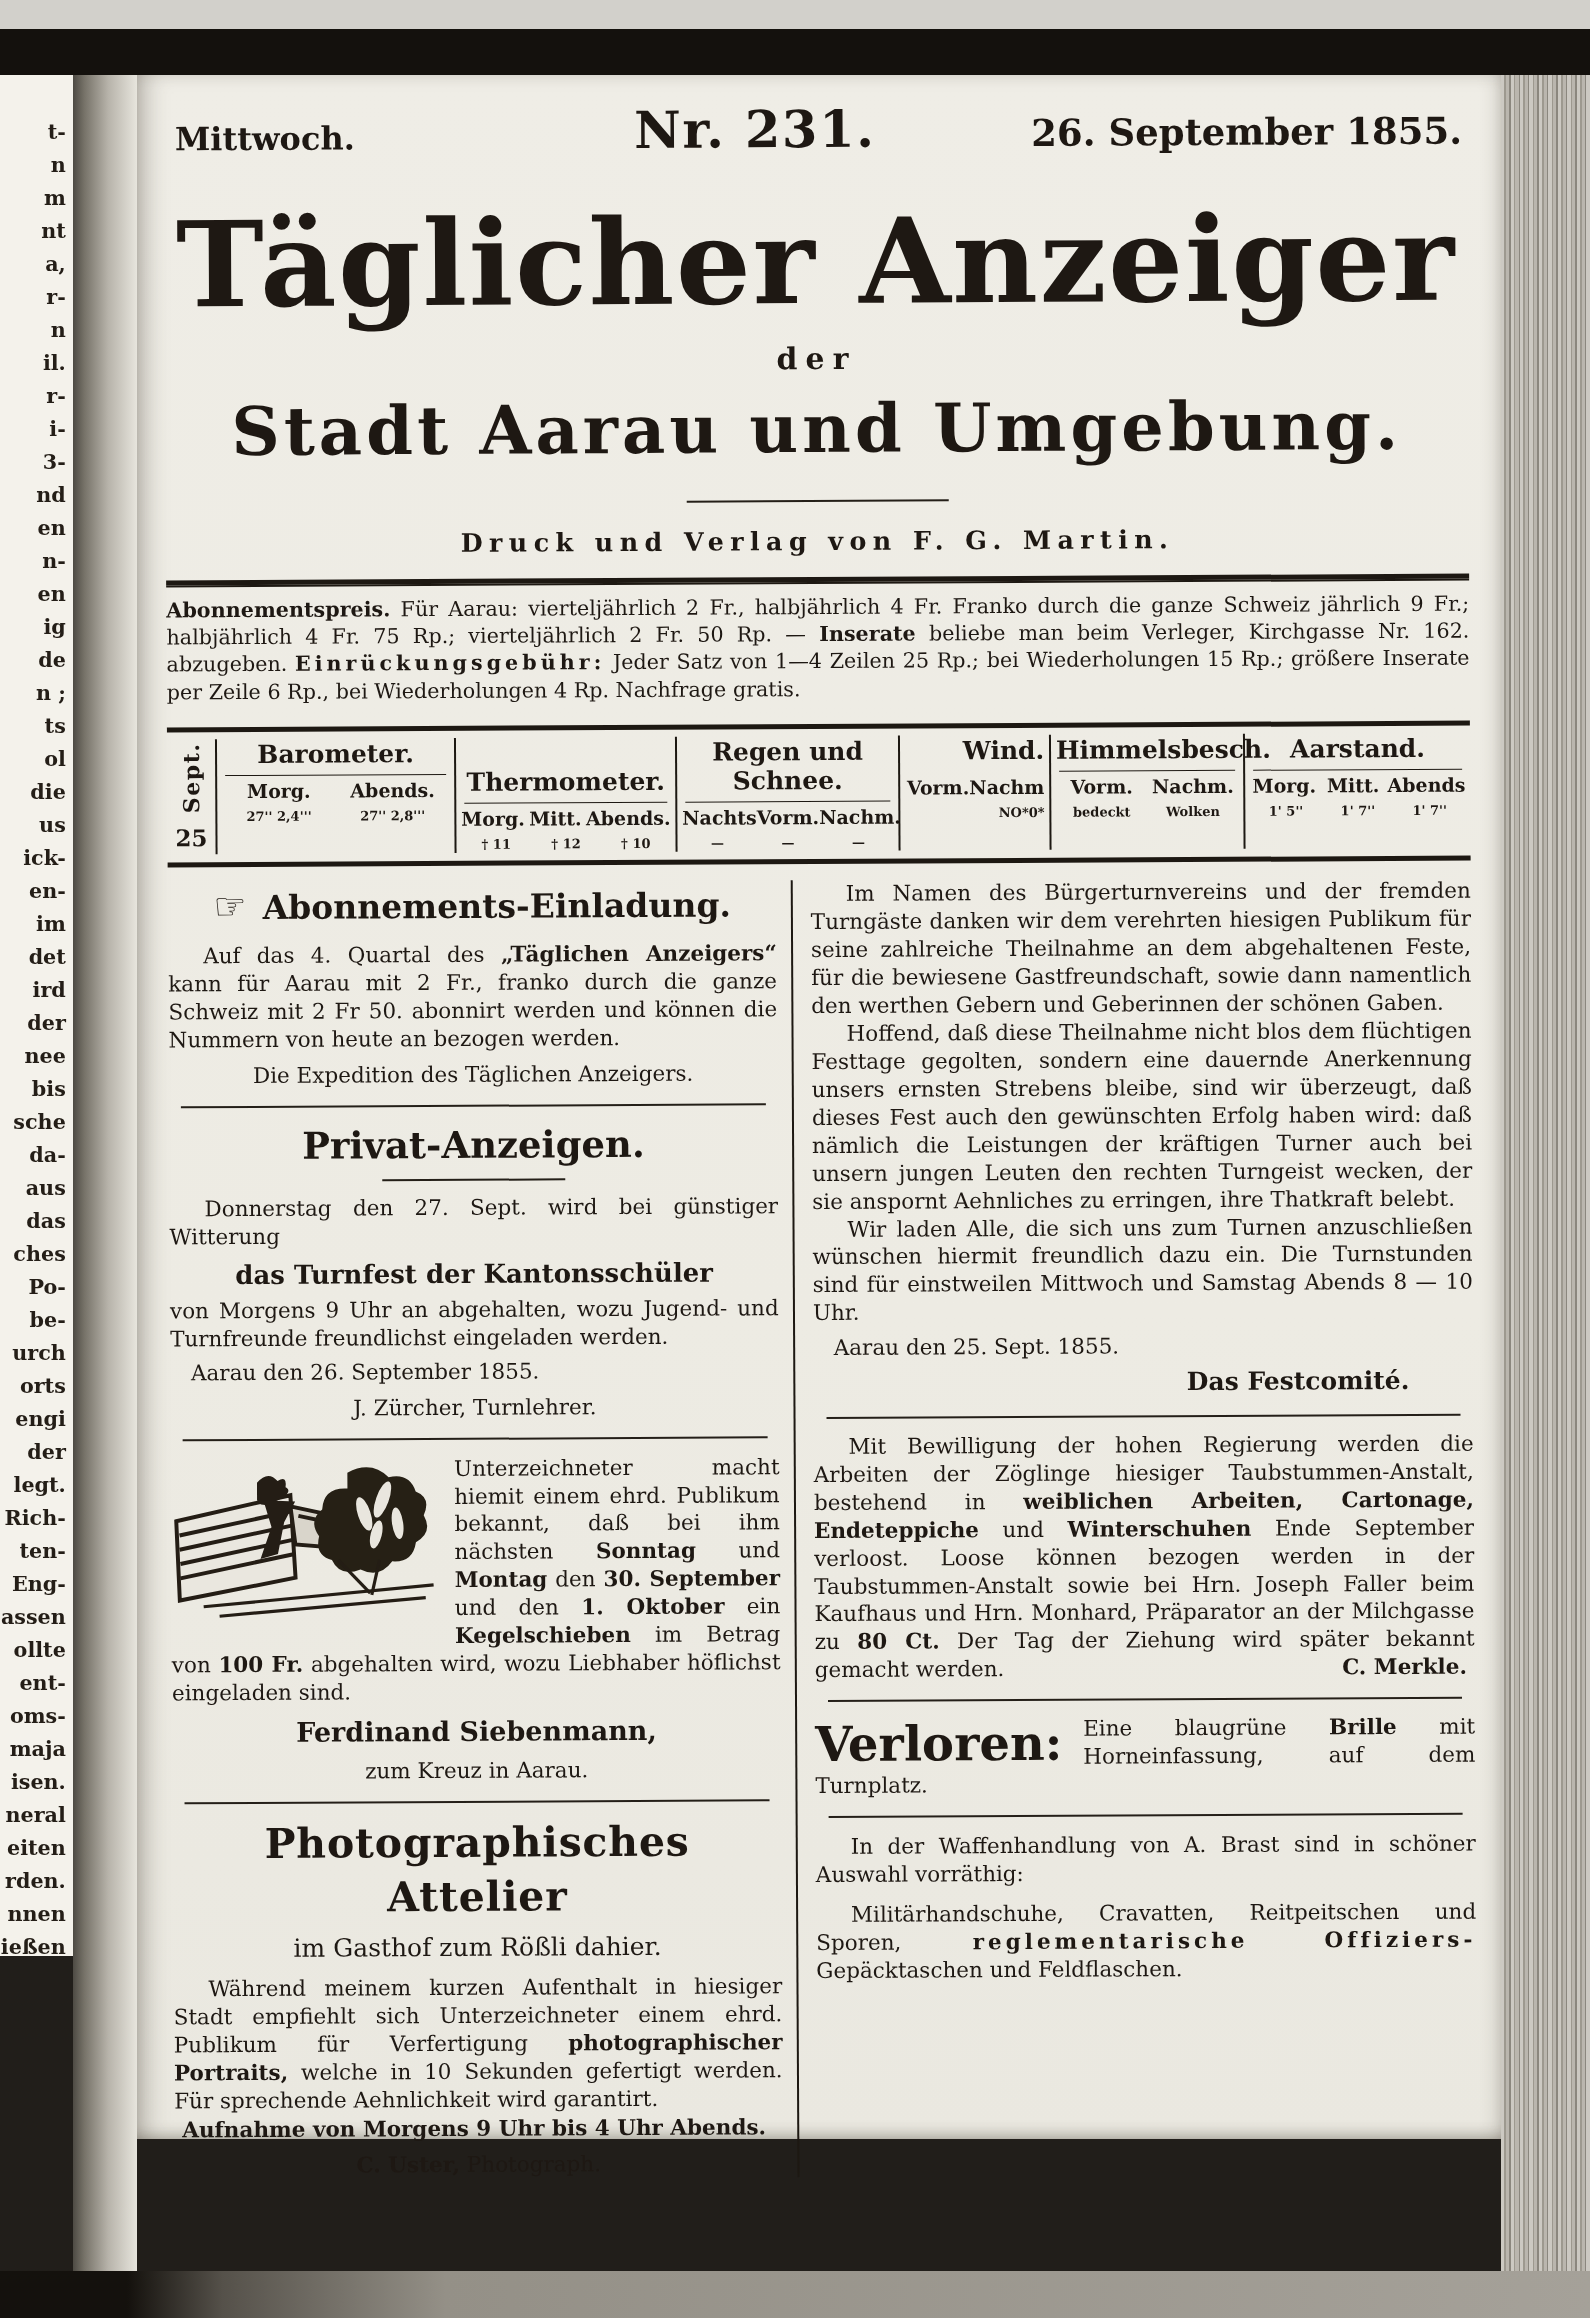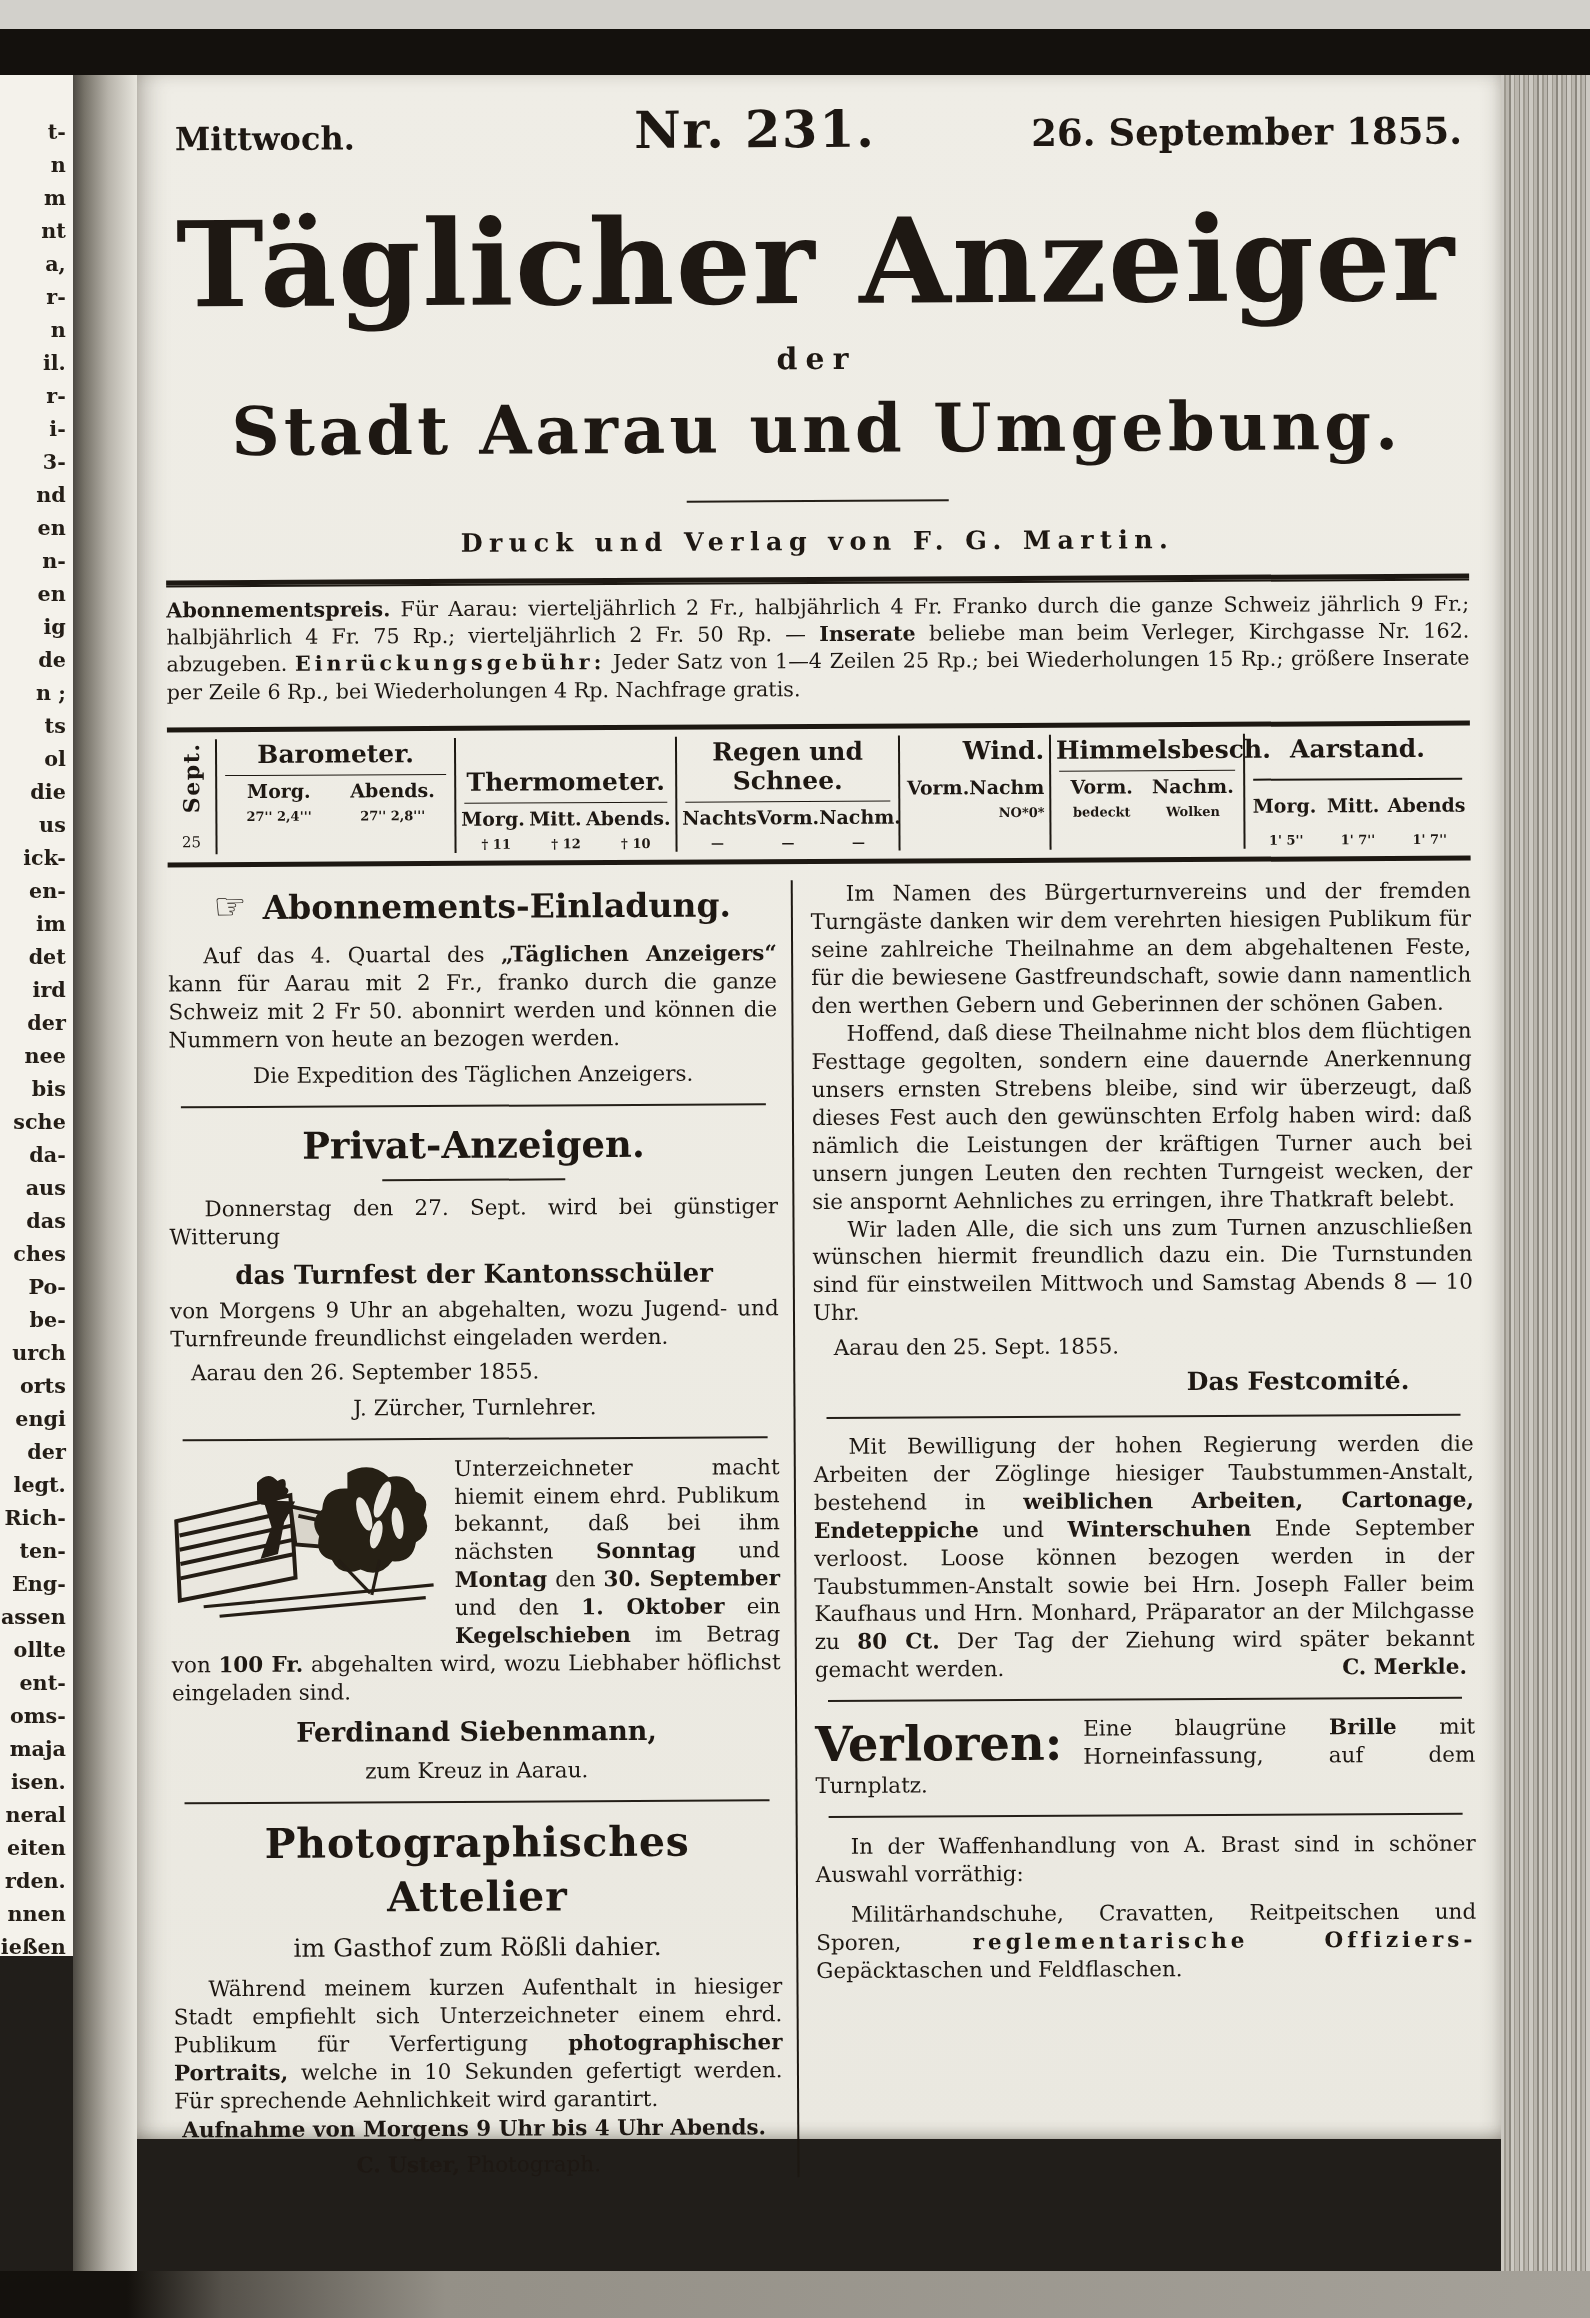--- a/index.html
+++ b/index.html
@@ -52,7 +52,7 @@
   .sept-day { font-weight:400; font-size:15px; }
   .wcol:nth-child(2){ width:239px; } .wcol:nth-child(3){ width:221px;justify-content:flex-end; }
   .wcol:nth-child(4){ width:223px;justify-content:space-between; } .wcol:nth-child(5){ width:151px;align-items:flex-end; }
-  .wcol:nth-child(6){ width:194px; } .wcol:nth-child(7){ flex:1;justify-content:space-between; }
+  .wcol:nth-child(6){ width:194px; } .wcol:nth-child(7){ flex:1; }
   .wh { text-align:center; font-weight:700; font-size:25px; }
   .wline { height:1.6px; background:#1d1812; margin:5.6px 3.2px 4px; }
   .wrow { display:flex; }

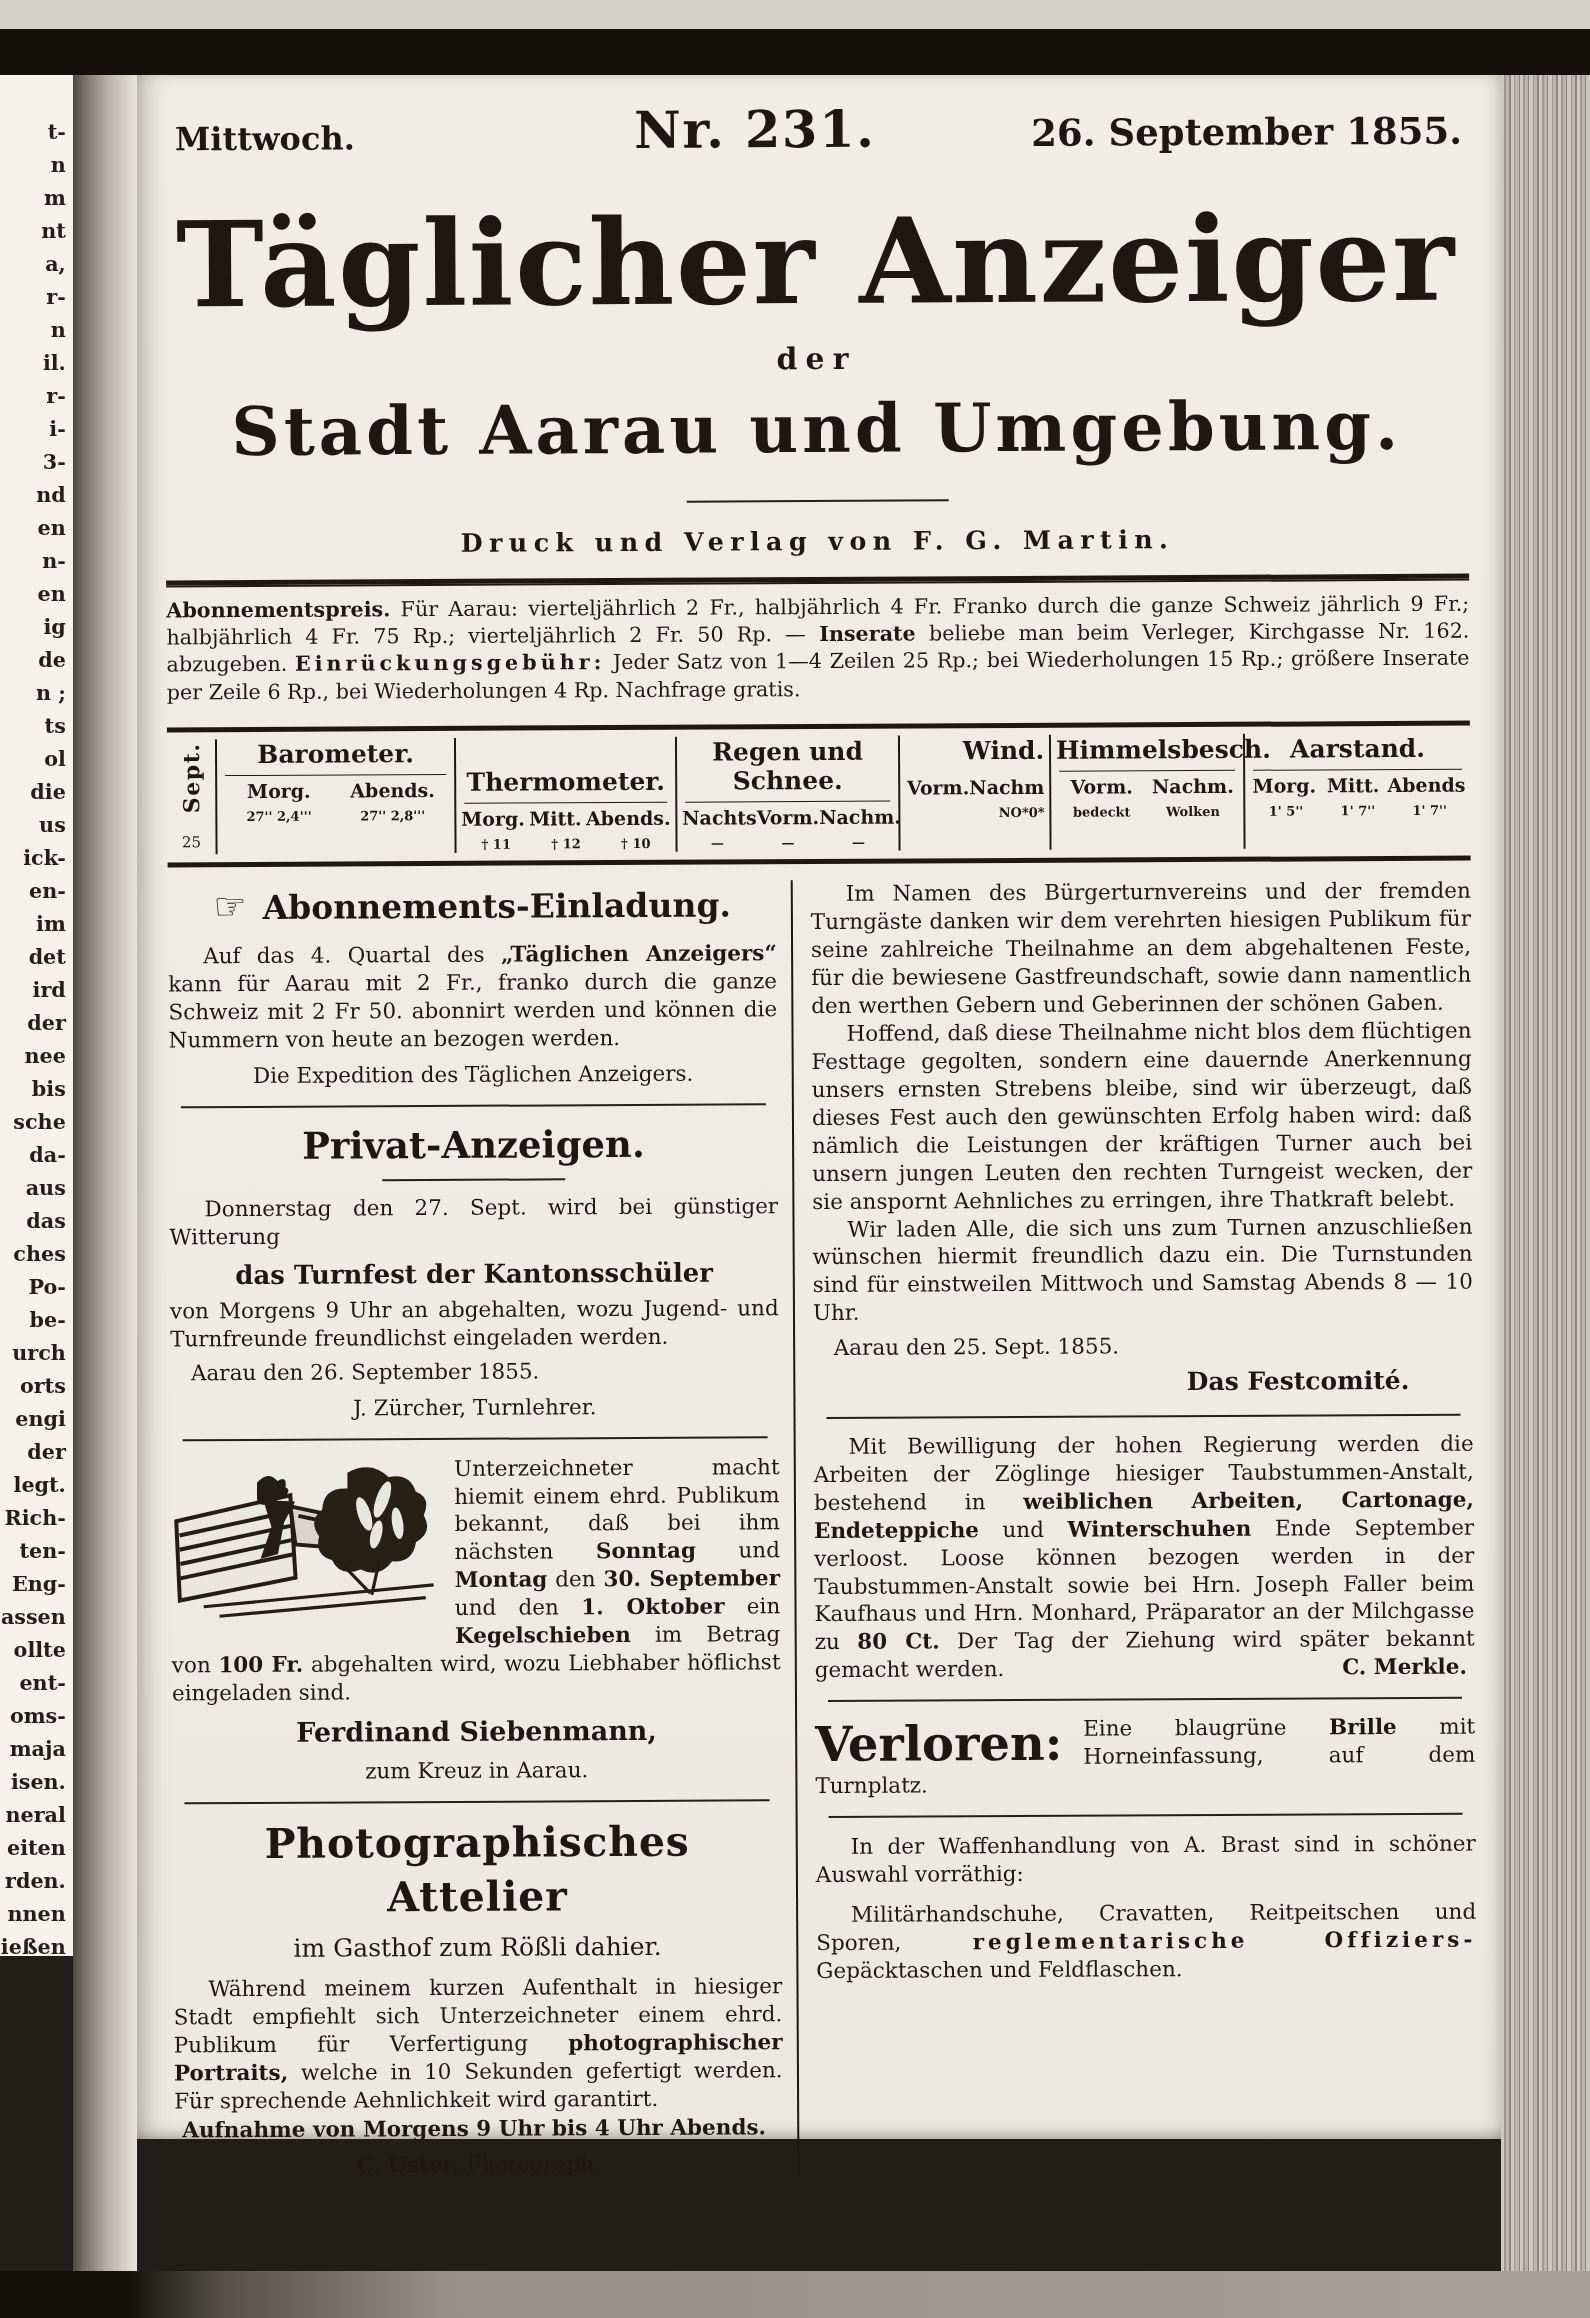--- a/index.html
+++ b/index.html
@@ -49,7 +49,7 @@
   .wcol + .wcol { border-left:2.4px solid #1d1812; }
   .wcol-sept { width:48px; align-items:center; justify-content:space-between; padding:3.2px 1.6px; }
   .sept-label { writing-mode:vertical-rl; transform:rotate(180deg); font-weight:700; font-size:22px; letter-spacing:1.6px; }
-  .sept-day { font-weight:400; font-size:15px; }
+  .sept-day { font-weight:700; font-size:23px; }
   .wcol:nth-child(2){ width:239px; } .wcol:nth-child(3){ width:221px;justify-content:flex-end; }
   .wcol:nth-child(4){ width:223px;justify-content:space-between; } .wcol:nth-child(5){ width:151px;align-items:flex-end; }
   .wcol:nth-child(6){ width:194px; } .wcol:nth-child(7){ flex:1; }

